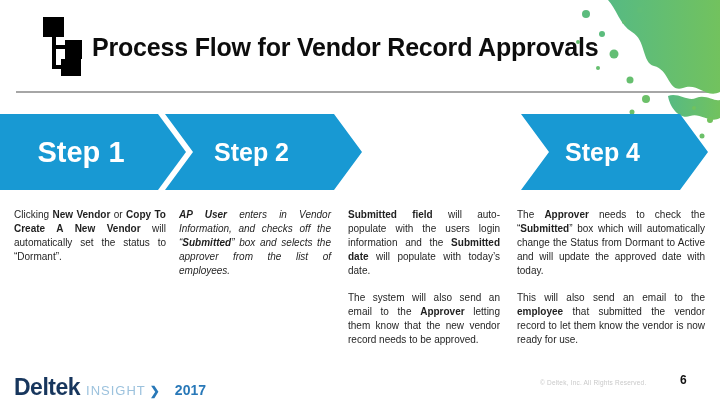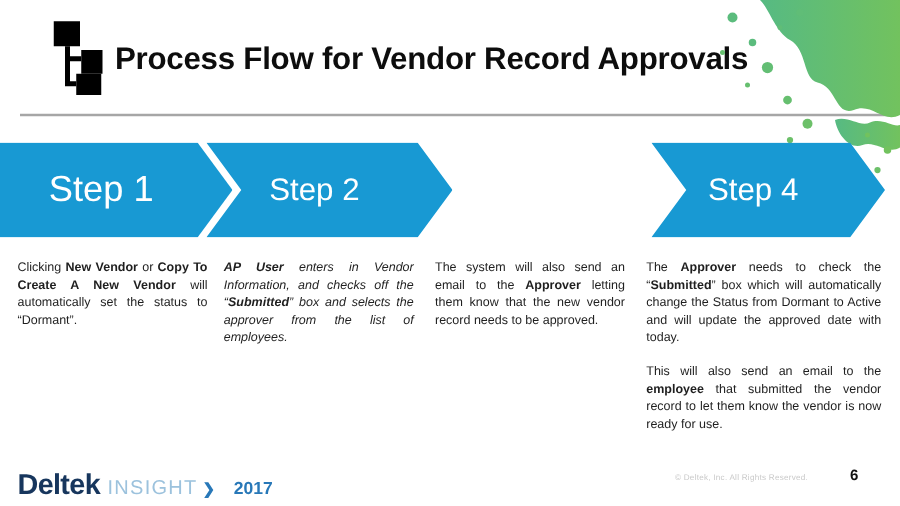--- a/index.html
+++ b/index.html
@@ -33,7 +33,7 @@
   #chev3{left:343px;width:197px;}
   #chev4{left:521px;width:187px;}
   .chev-label{
-    color:#ffffff;font-weight:normal;font-size:25px;padding-right:24px;white-space:nowrap;
+    color:#ffffff;font-weight:bold;font-size:25px;padding-right:24px;white-space:nowrap;
   }
   .chev-label-lg{font-size:29px;}
   

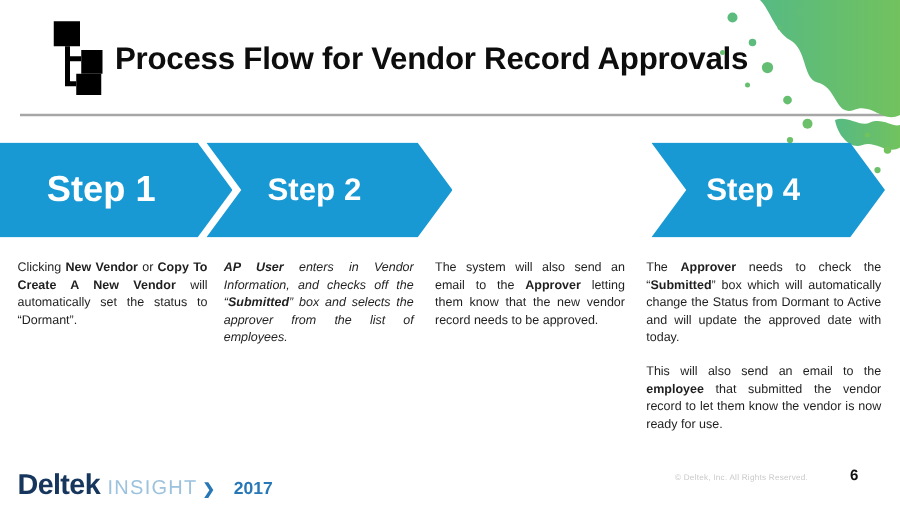--- a/index.html
+++ b/index.html
@@ -123,6 +123,7 @@
   <p><span class="b">AP User</span><span> enters in Vendor Information, and checks off the “</span><span class="b">Submitted</span><span>” box and selects the approver from the list of employees.</span></p>
 </div>
 <div class="col" id="col3">
+  <p><span class="b">Submitted field</span><span> will auto-populate with the users login information and the </span><span class="b">Submitted date</span><span> will populate with today’s date.</span></p>
   <p><span>The system will also send an email to the </span><span class="b">Approver</span><span> letting them know that the new vendor record needs to be approved.</span></p>
 </div>
 <div class="col" id="col4">

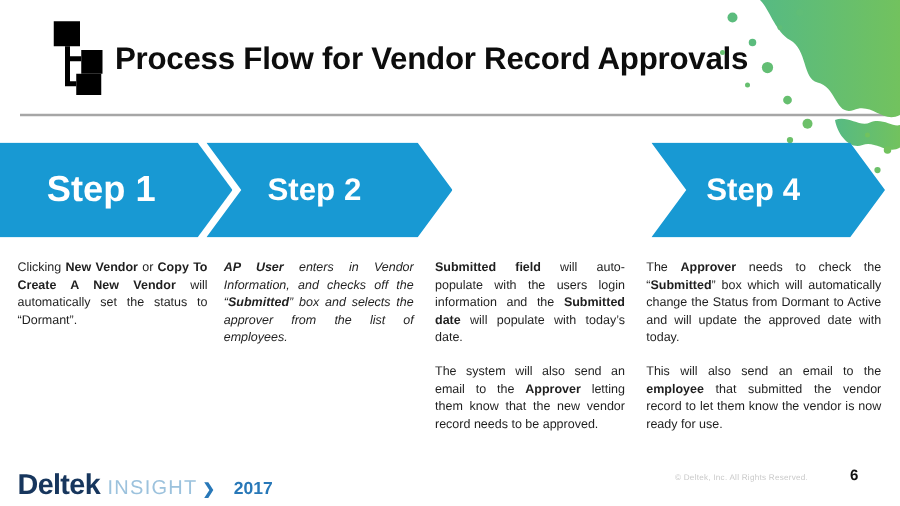--- a/index.html
+++ b/index.html
@@ -50,7 +50,7 @@
   
   .logo{position:absolute;left:14px;top:374px;display:flex;align-items:baseline;z-index:2;}
   .logo-brand{font-size:23px;font-weight:bold;color:var(--logo-navy,#17365d);letter-spacing:-0.5px;}
-  .logo-event{font-size:16px;color:var(--logo-light-blue,#9cc2dd);letter-spacing:1px;margin-left:6px;}
+  .logo-event{font-size:13px;color:var(--logo-light-blue,#9cc2dd);letter-spacing:1px;margin-left:6px;}
   .logo-chev{font-size:12px;font-weight:bold;color:var(--logo-blue,#2878b8);margin-left:4px;}
   .logo-year{font-size:14px;font-weight:bold;color:var(--logo-blue,#2878b8);margin-left:15px;}
   .copyright{

